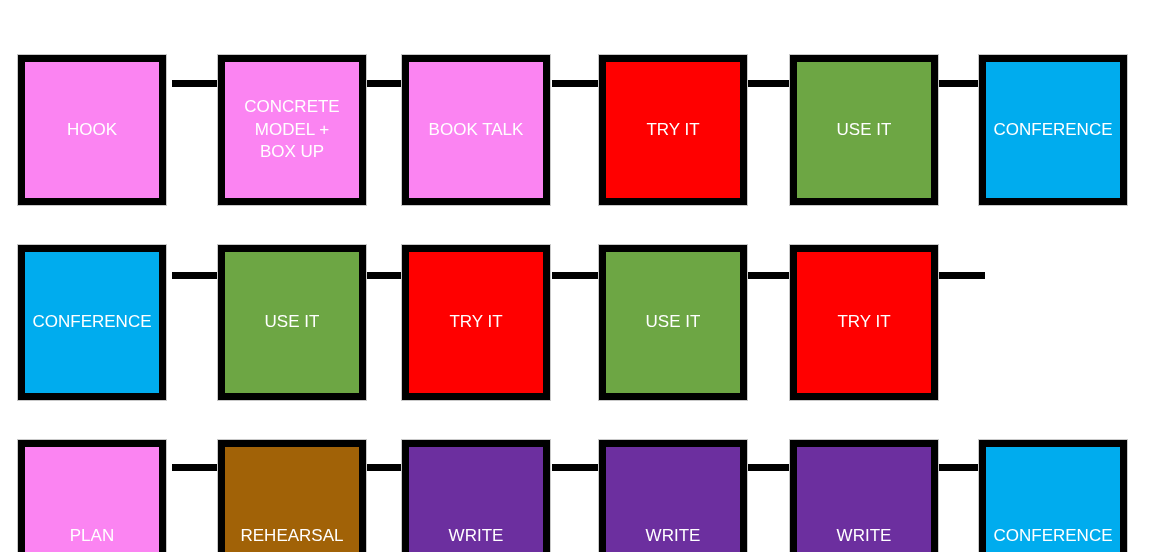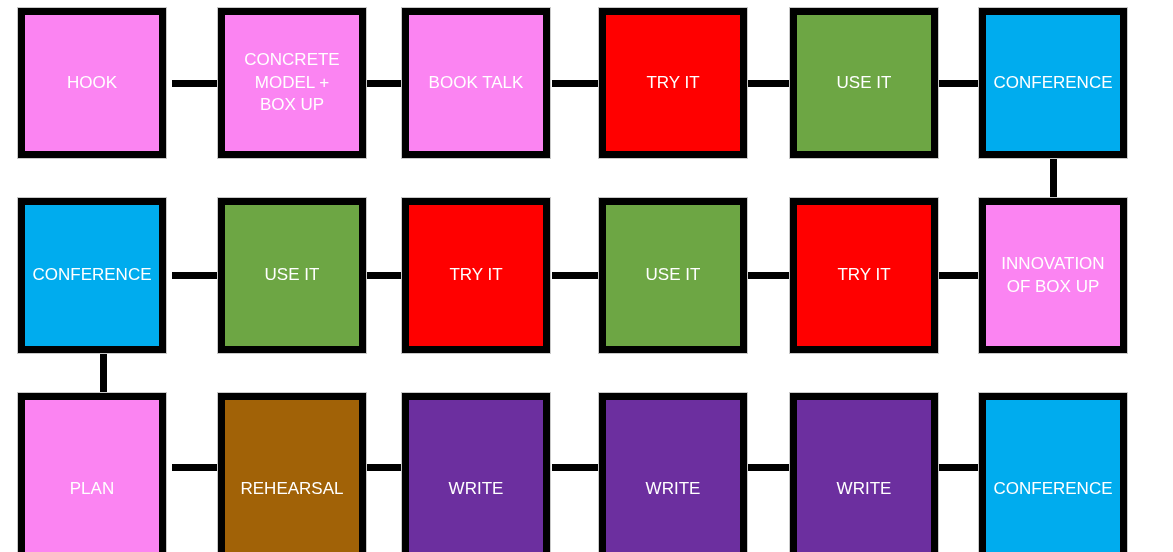--- a/index.html
+++ b/index.html
@@ -21,6 +21,7 @@
     justify-content:center;
     text-align:center;
     box-shadow:0 0 0 1px #c9c9c9;
+    margin-top:47px;
   }
   .r0{top:8px;height:150px;}
   .r1{top:198px;height:155px;}

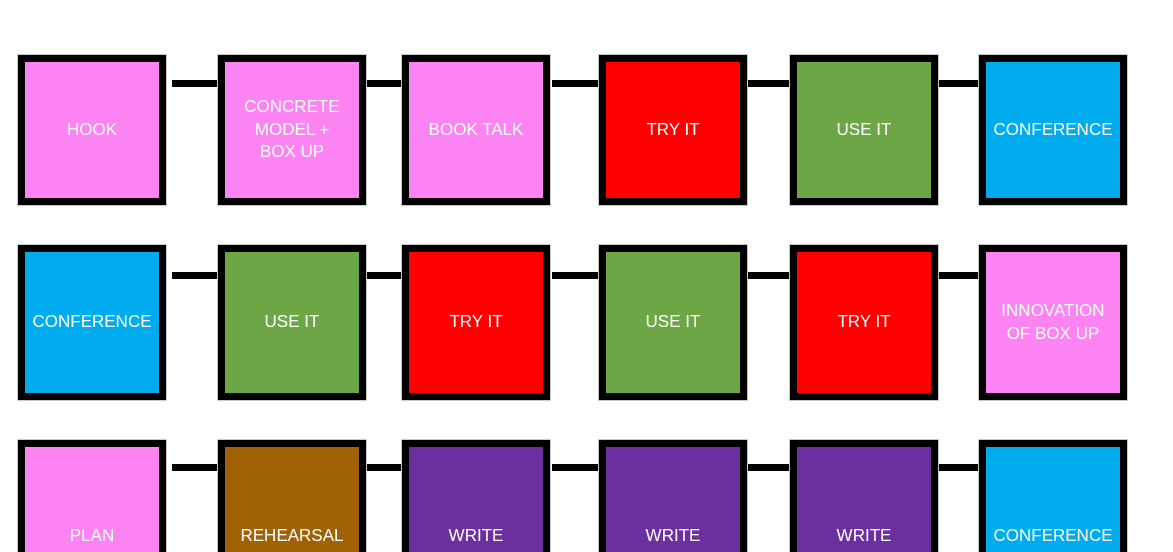--- a/index.html
+++ b/index.html
@@ -122,10 +122,6 @@
   <div class="box r1 c4" style="background-color: rgb(255, 0, 0);">
     <span class="box-label">TRY IT</span>
   </div>
-  <div class="box r1 c5" style="background-color: rgb(251, 132, 242);">
-    <span class="box-label">INNOVATION
-OF BOX UP</span>
-  </div>
 
   <div class="box r2 c0" style="background-color: rgb(251, 132, 242);">
     <span class="box-label">PLAN</span>

